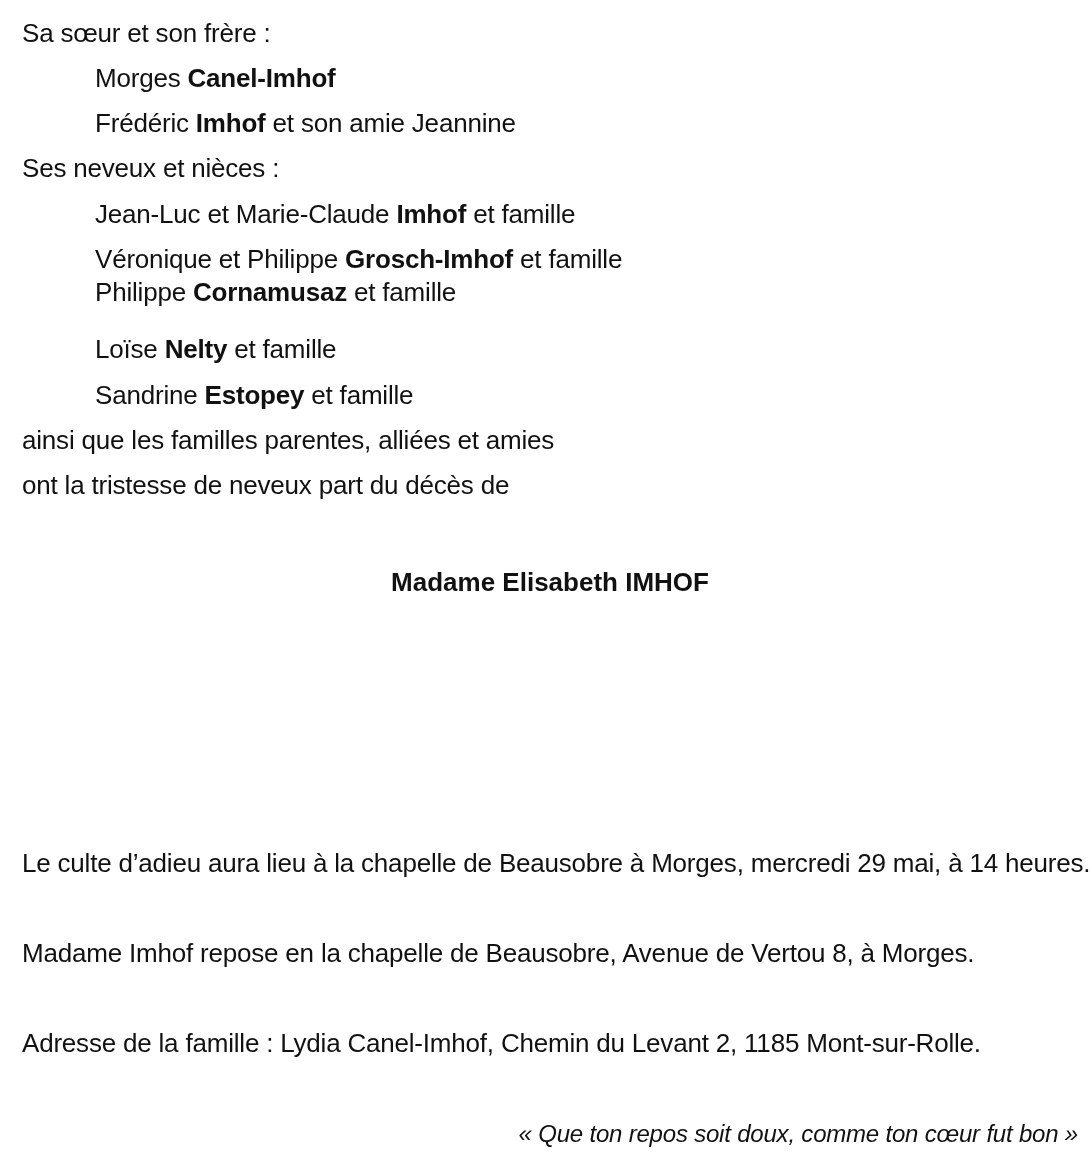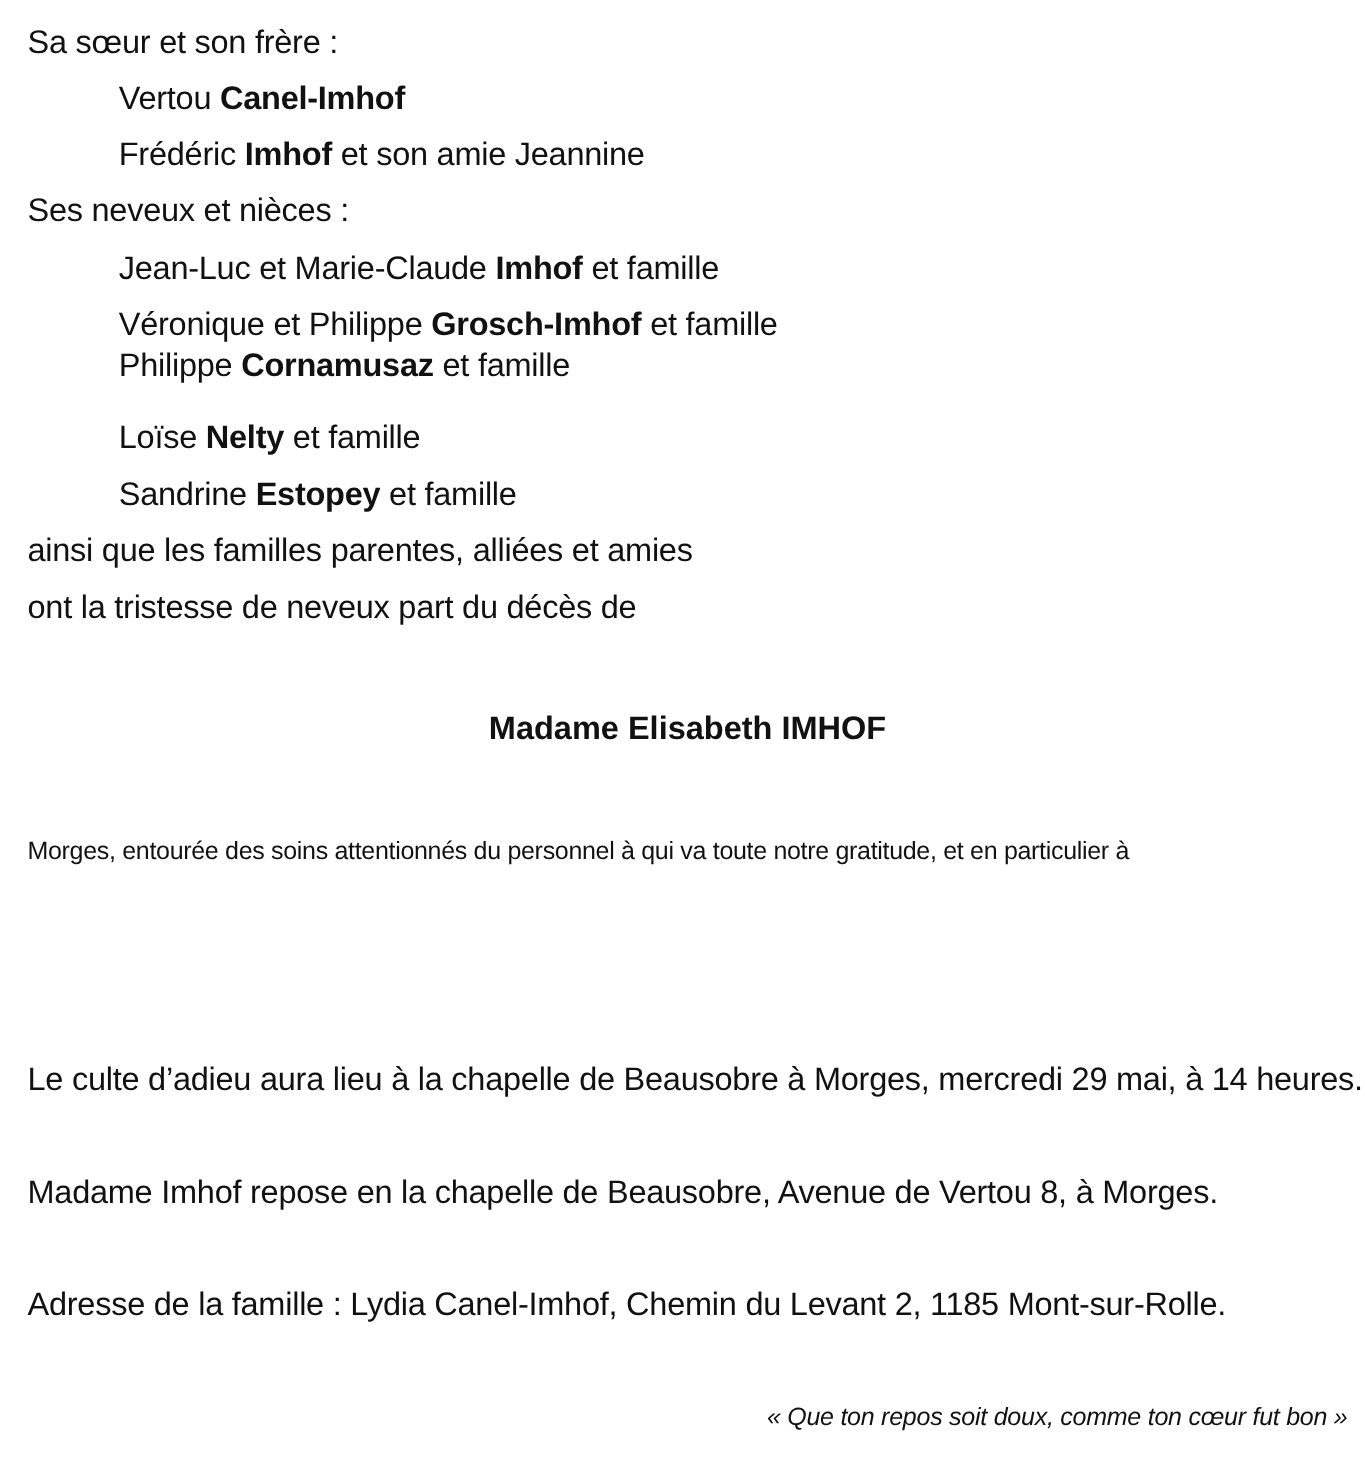--- a/index.html
+++ b/index.html
@@ -37,7 +37,7 @@
   <div class="line" style="top:19px">Sa sœur et son frère :</div>
 
   <div class="line indent" style="top:64px">
-    <span>Vertou</span>
+    <span>Morges</span>
     <b>Canel-Imhof</b>
   </div>
   <div class="line indent" style="top:109px">

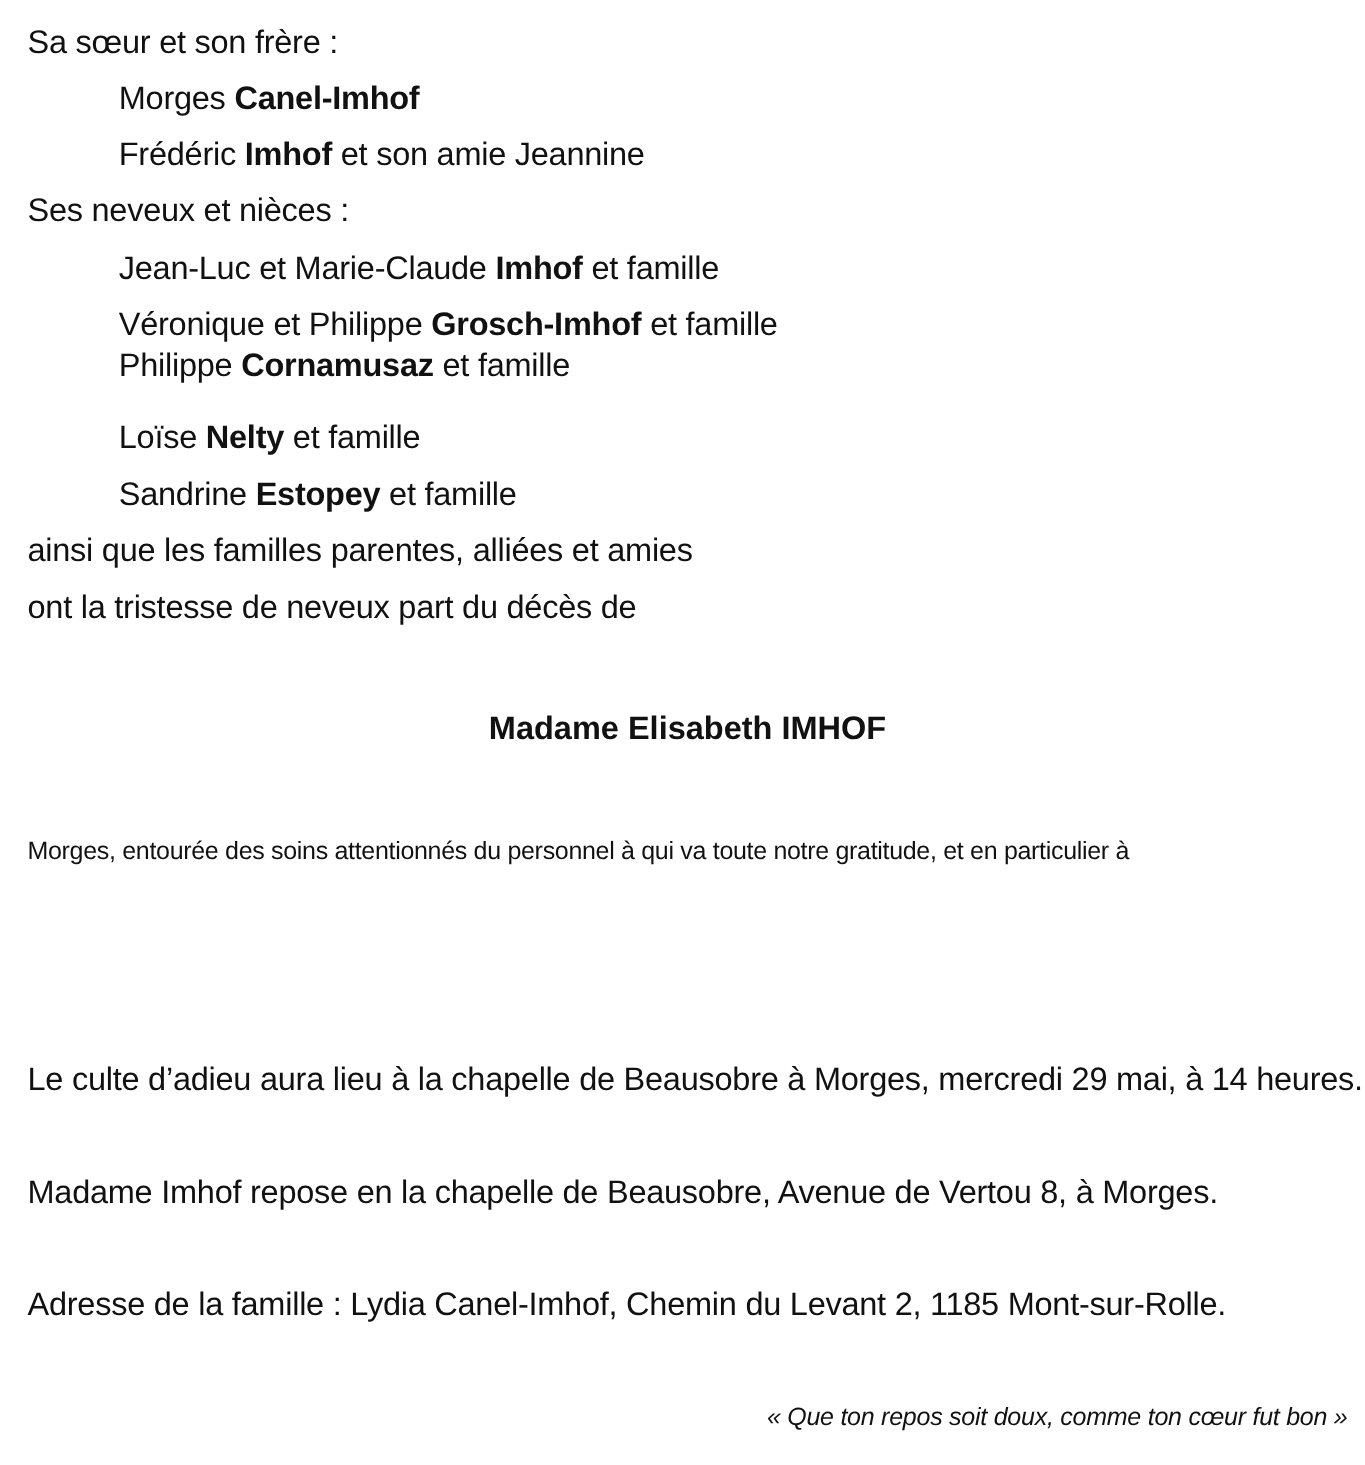--- a/index.html
+++ b/index.html
@@ -80,7 +80,6 @@
   <div class="title">Madame Elisabeth IMHOF</div>
 
   <div class="para" style="top:659px">
-    <span class="para-line">Morges, entourée des soins attentionnés du personnel à qui va toute notre gratitude, et en particulier à</span>
   </div>
 
   <div class="line" style="top:849px">Le culte d’adieu aura lieu à la chapelle de Beausobre à Morges, mercredi 29 mai, à 14 heures.</div>

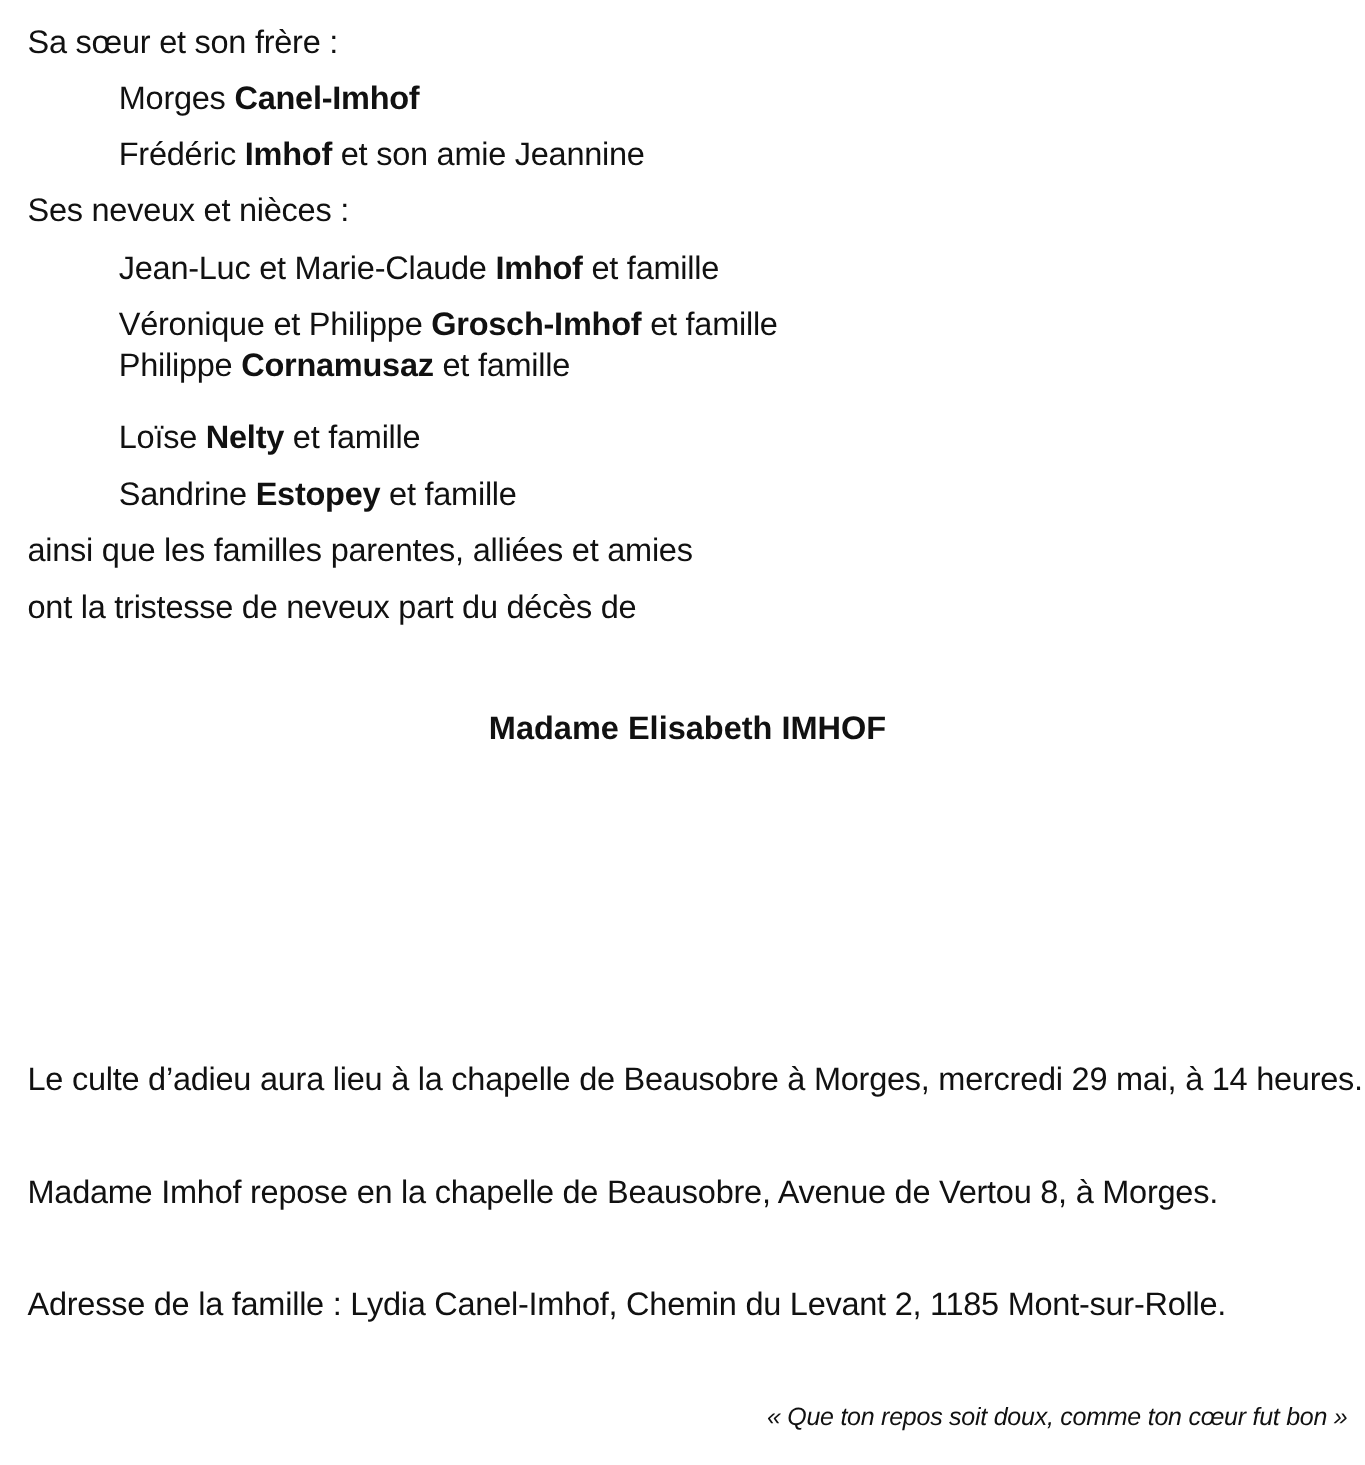--- a/index.html
+++ b/index.html
@@ -25,7 +25,7 @@
     .para-line { display: block; white-space: nowrap; }
     sup { font-size: 12px; vertical-align: 8px; line-height: 0; }
     .quote {
-      position: absolute; right: 14px; top: 1120px; font-size: 20px;
+      position: absolute; right: 14px; top: 1120px; font-size: 24px;
       line-height: 28px; font-style: italic; white-space: nowrap; letter-spacing: -0.2px;
     }
   </style>

